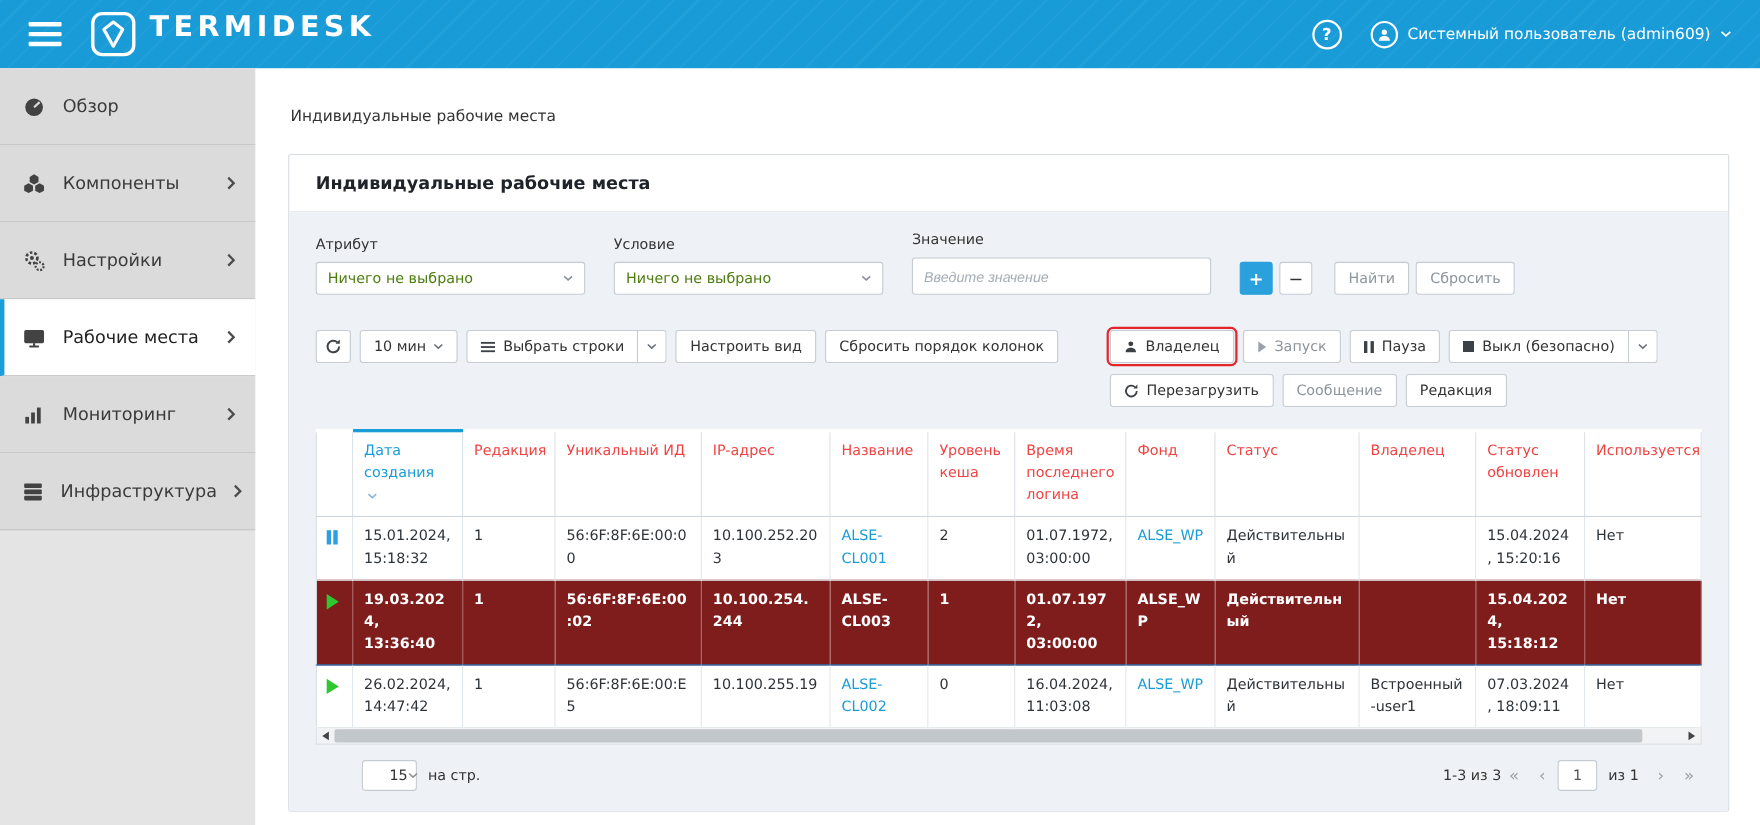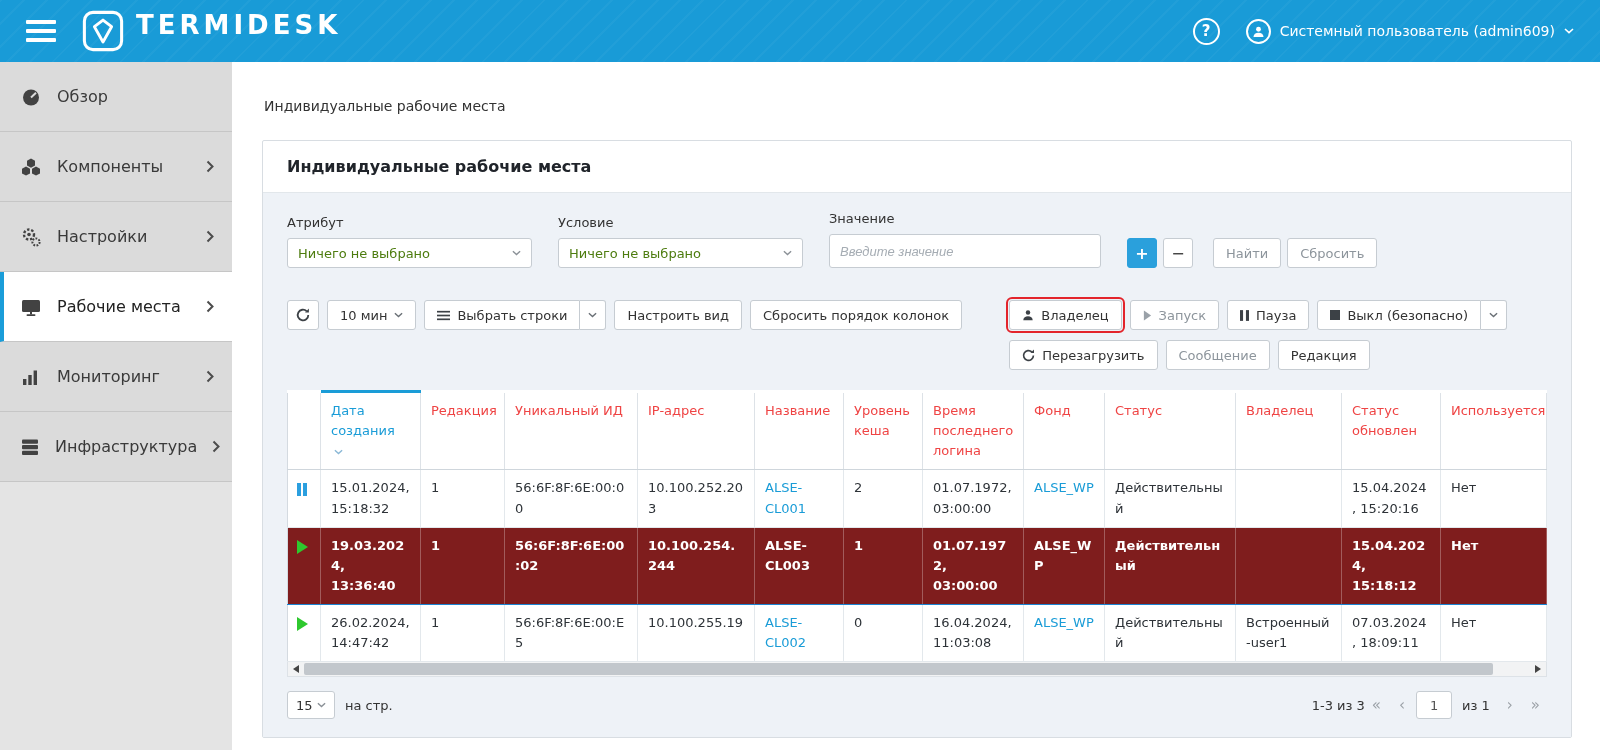--- a/index.html
+++ b/index.html
@@ -99,7 +99,7 @@
 
   
   .tfoot { display:flex; align-items:center; margin-top:14px; font-size:13px; color:#333; }
-  .pagesize { width:48px; height:28px; padding:0 8px; color:#333; }
+  .pagesize { width:48px; height:28px; padding:0 24px; color:#333;margin-left:42px; }
   .perpage { margin-left:10px; }
   .tfoot-right { margin-left:auto; display:flex; align-items:center; }
   .pager { display:flex; align-items:center; gap:4px; }

